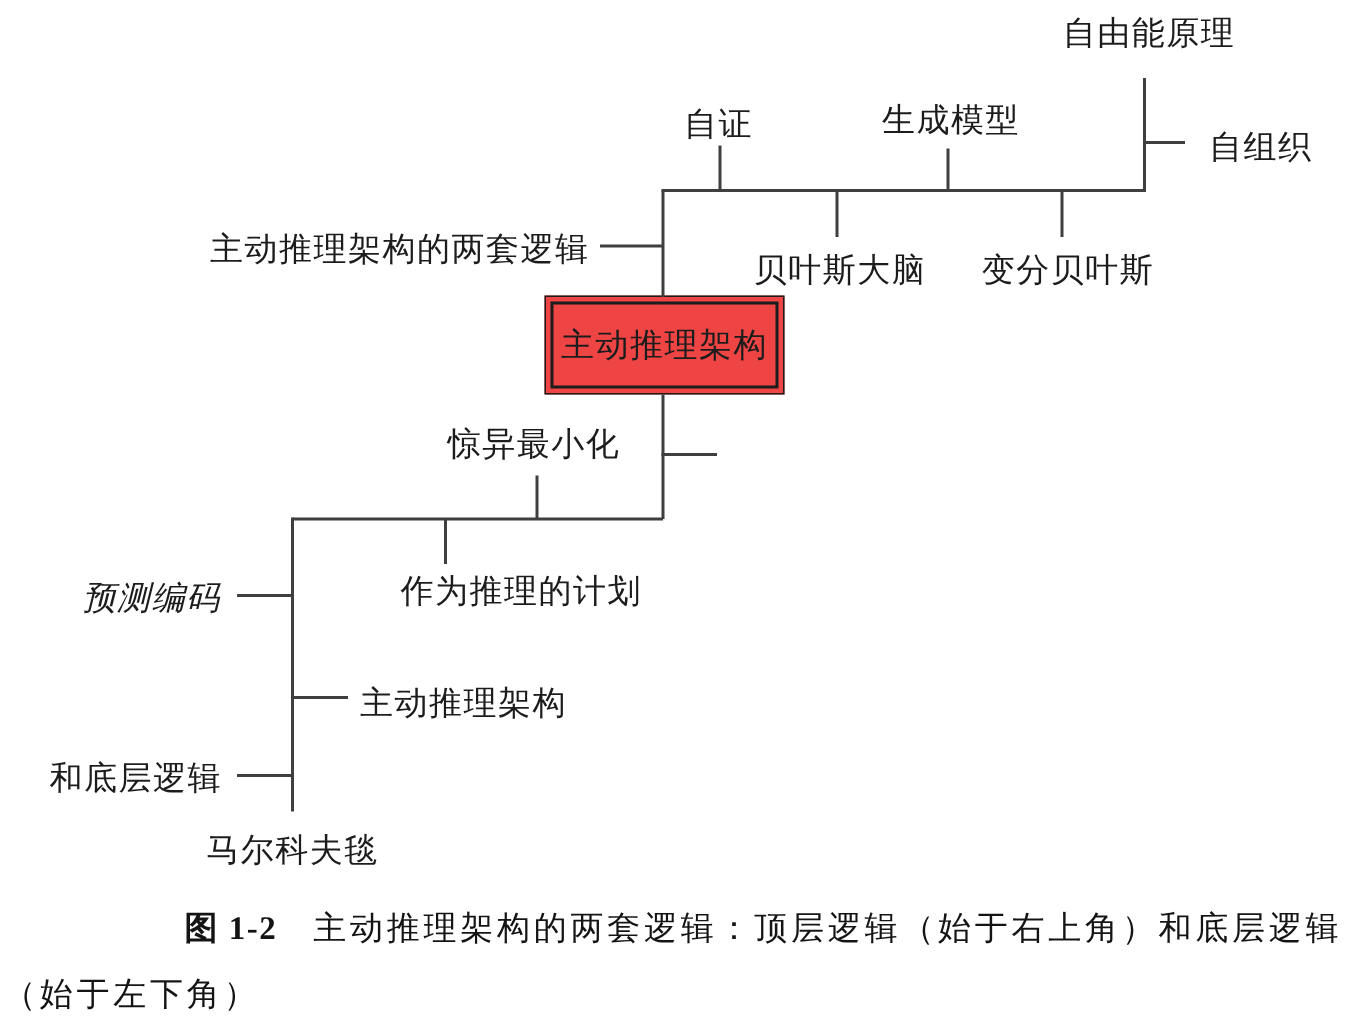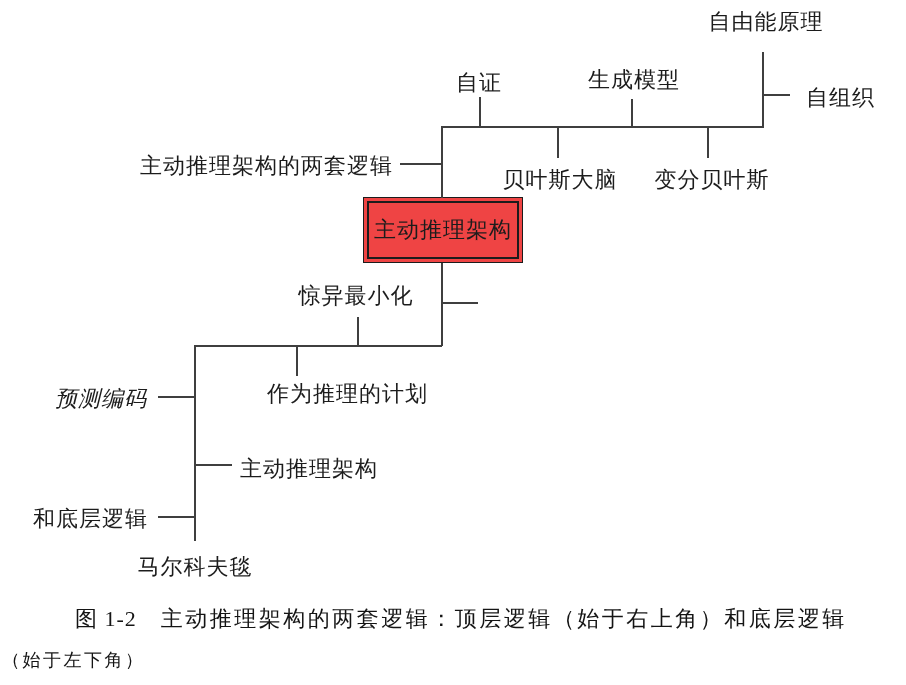--- a/index.html
+++ b/index.html
@@ -49,10 +49,11 @@
     color: #141414;
   }
   .fig-label {
-    font-weight: normal;
+    font-weight: bold;
     font-size: 22px;
     letter-spacing: 1px;
     margin-right: 24px;
+    margin-left: 48px;
   }
   .caption-text {
     font-size: 22px;

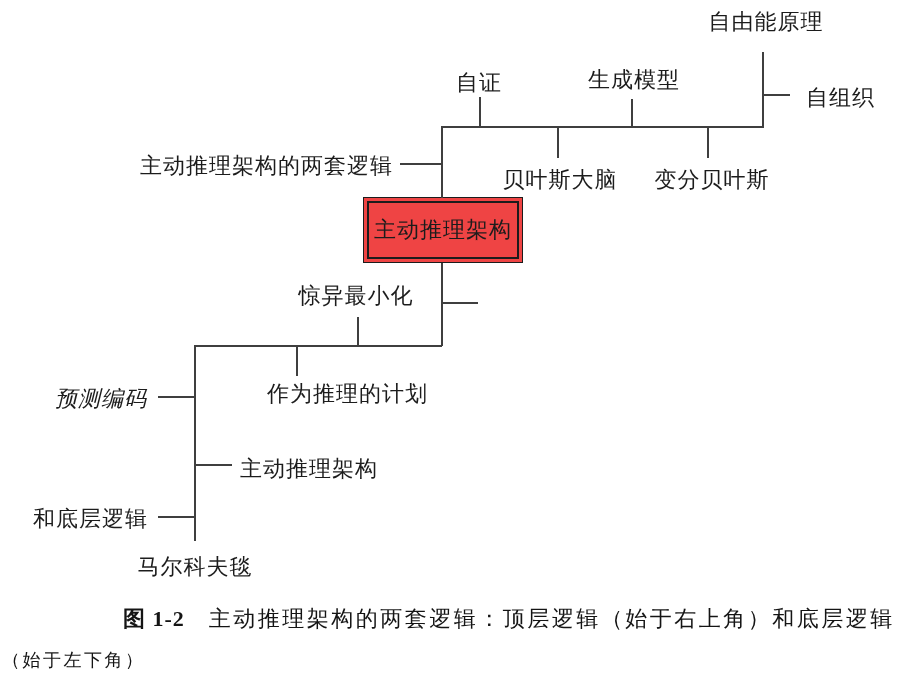--- a/index.html
+++ b/index.html
@@ -62,7 +62,7 @@
   .caption-line2 {
     position: absolute;
     left: 2px; top: 648px;
-    font-size: 18px;
+    font-size: 22px;
     letter-spacing: 2.5px;
     white-space: nowrap;
     color: #141414;

